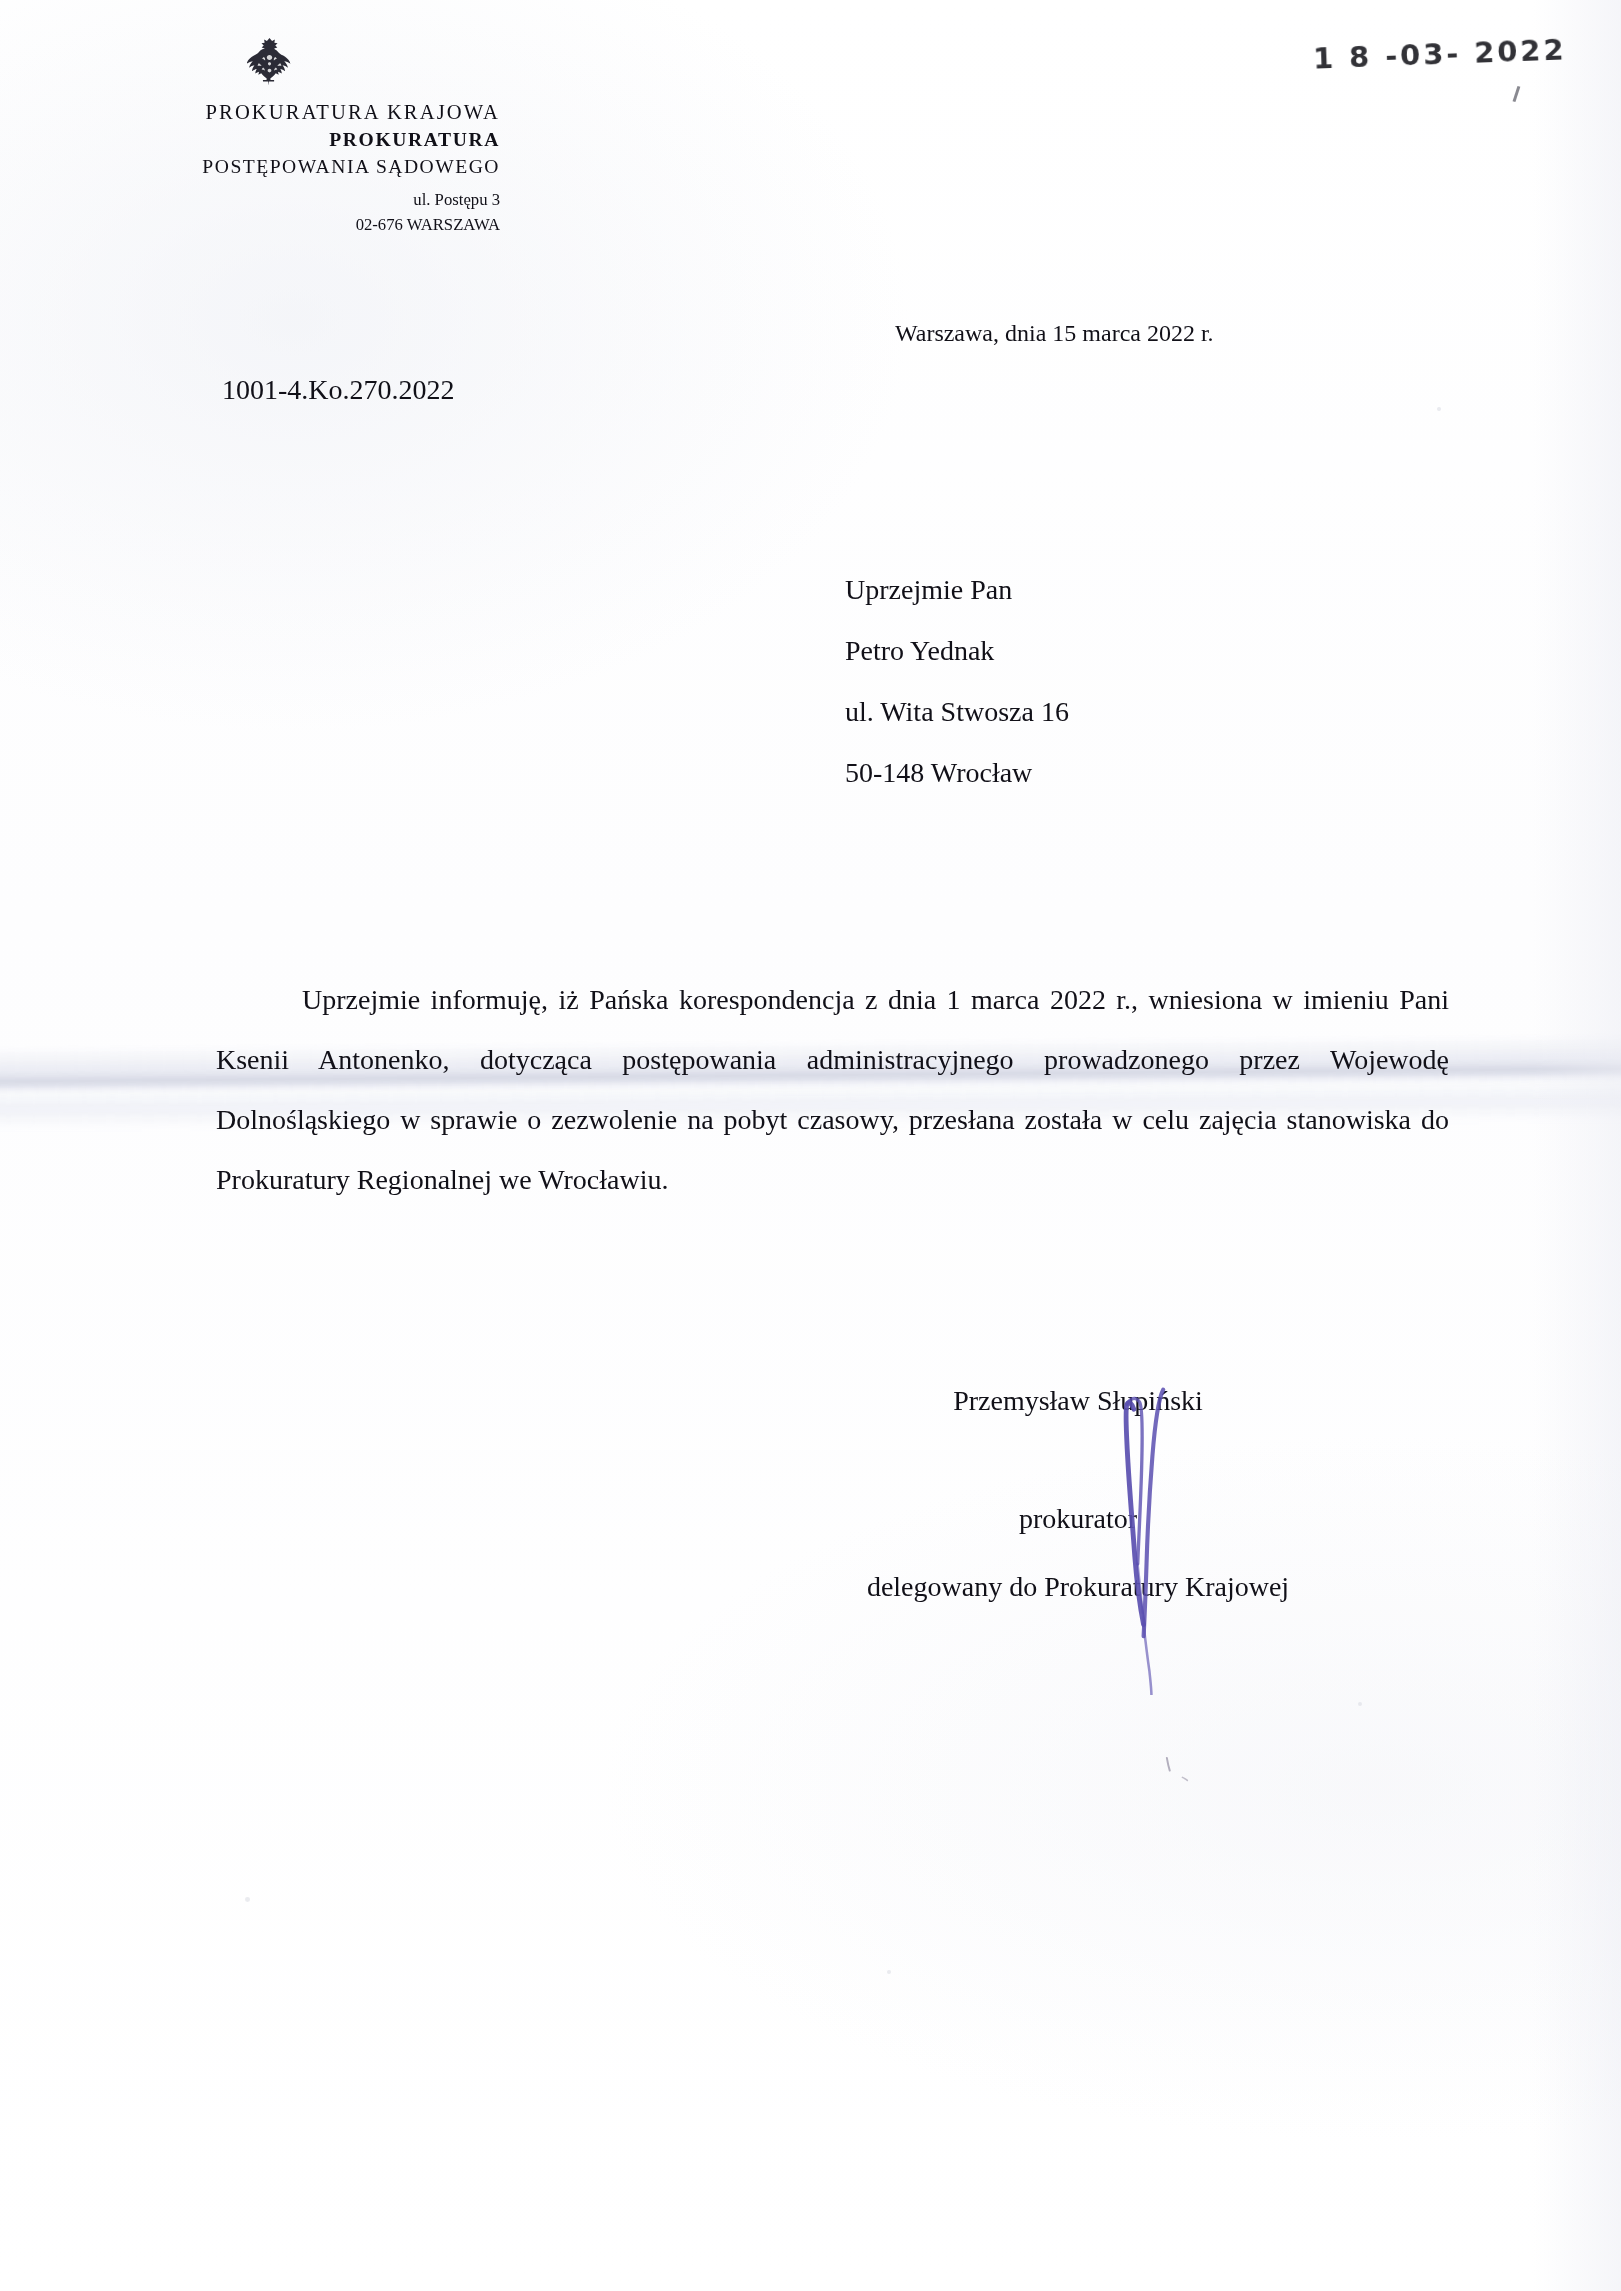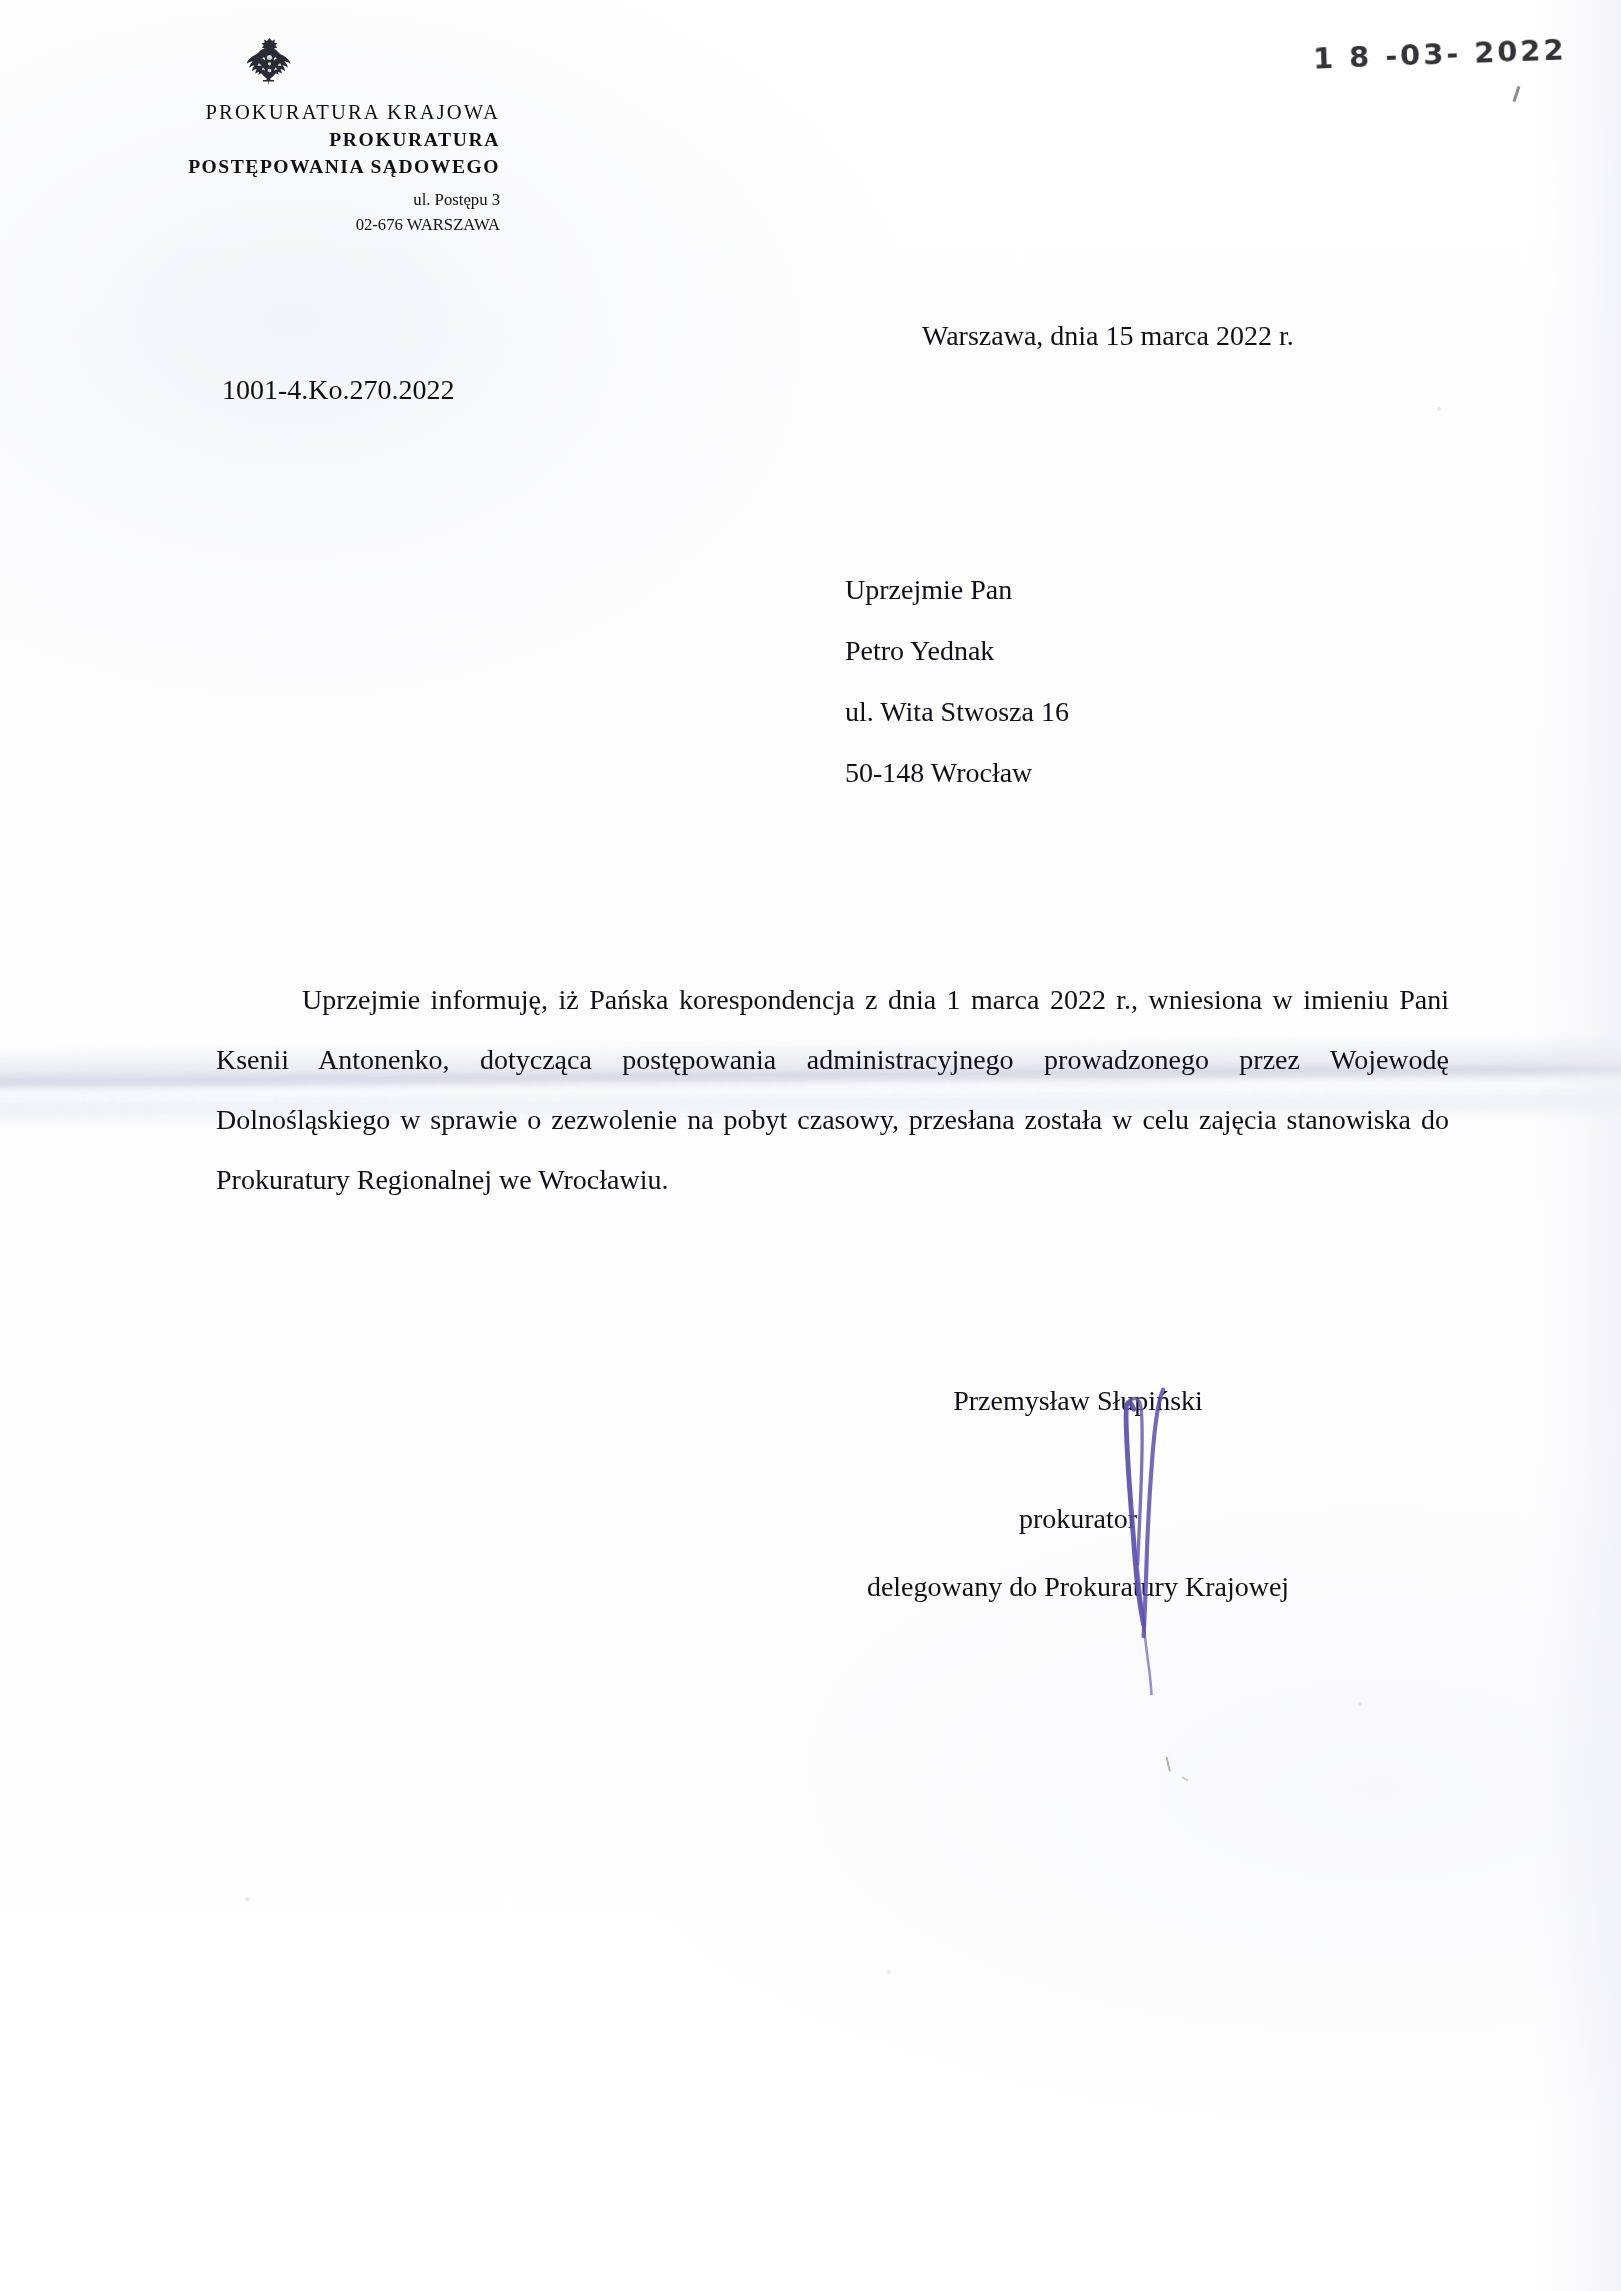--- a/index.html
+++ b/index.html
@@ -102,7 +102,7 @@
   }
   .org-line-3 {
     font-size: 19.6px;
-    font-weight: bold;
+    font-weight: normal;
     letter-spacing: 1.5px;
     line-height: 1.3;
     white-space: nowrap;

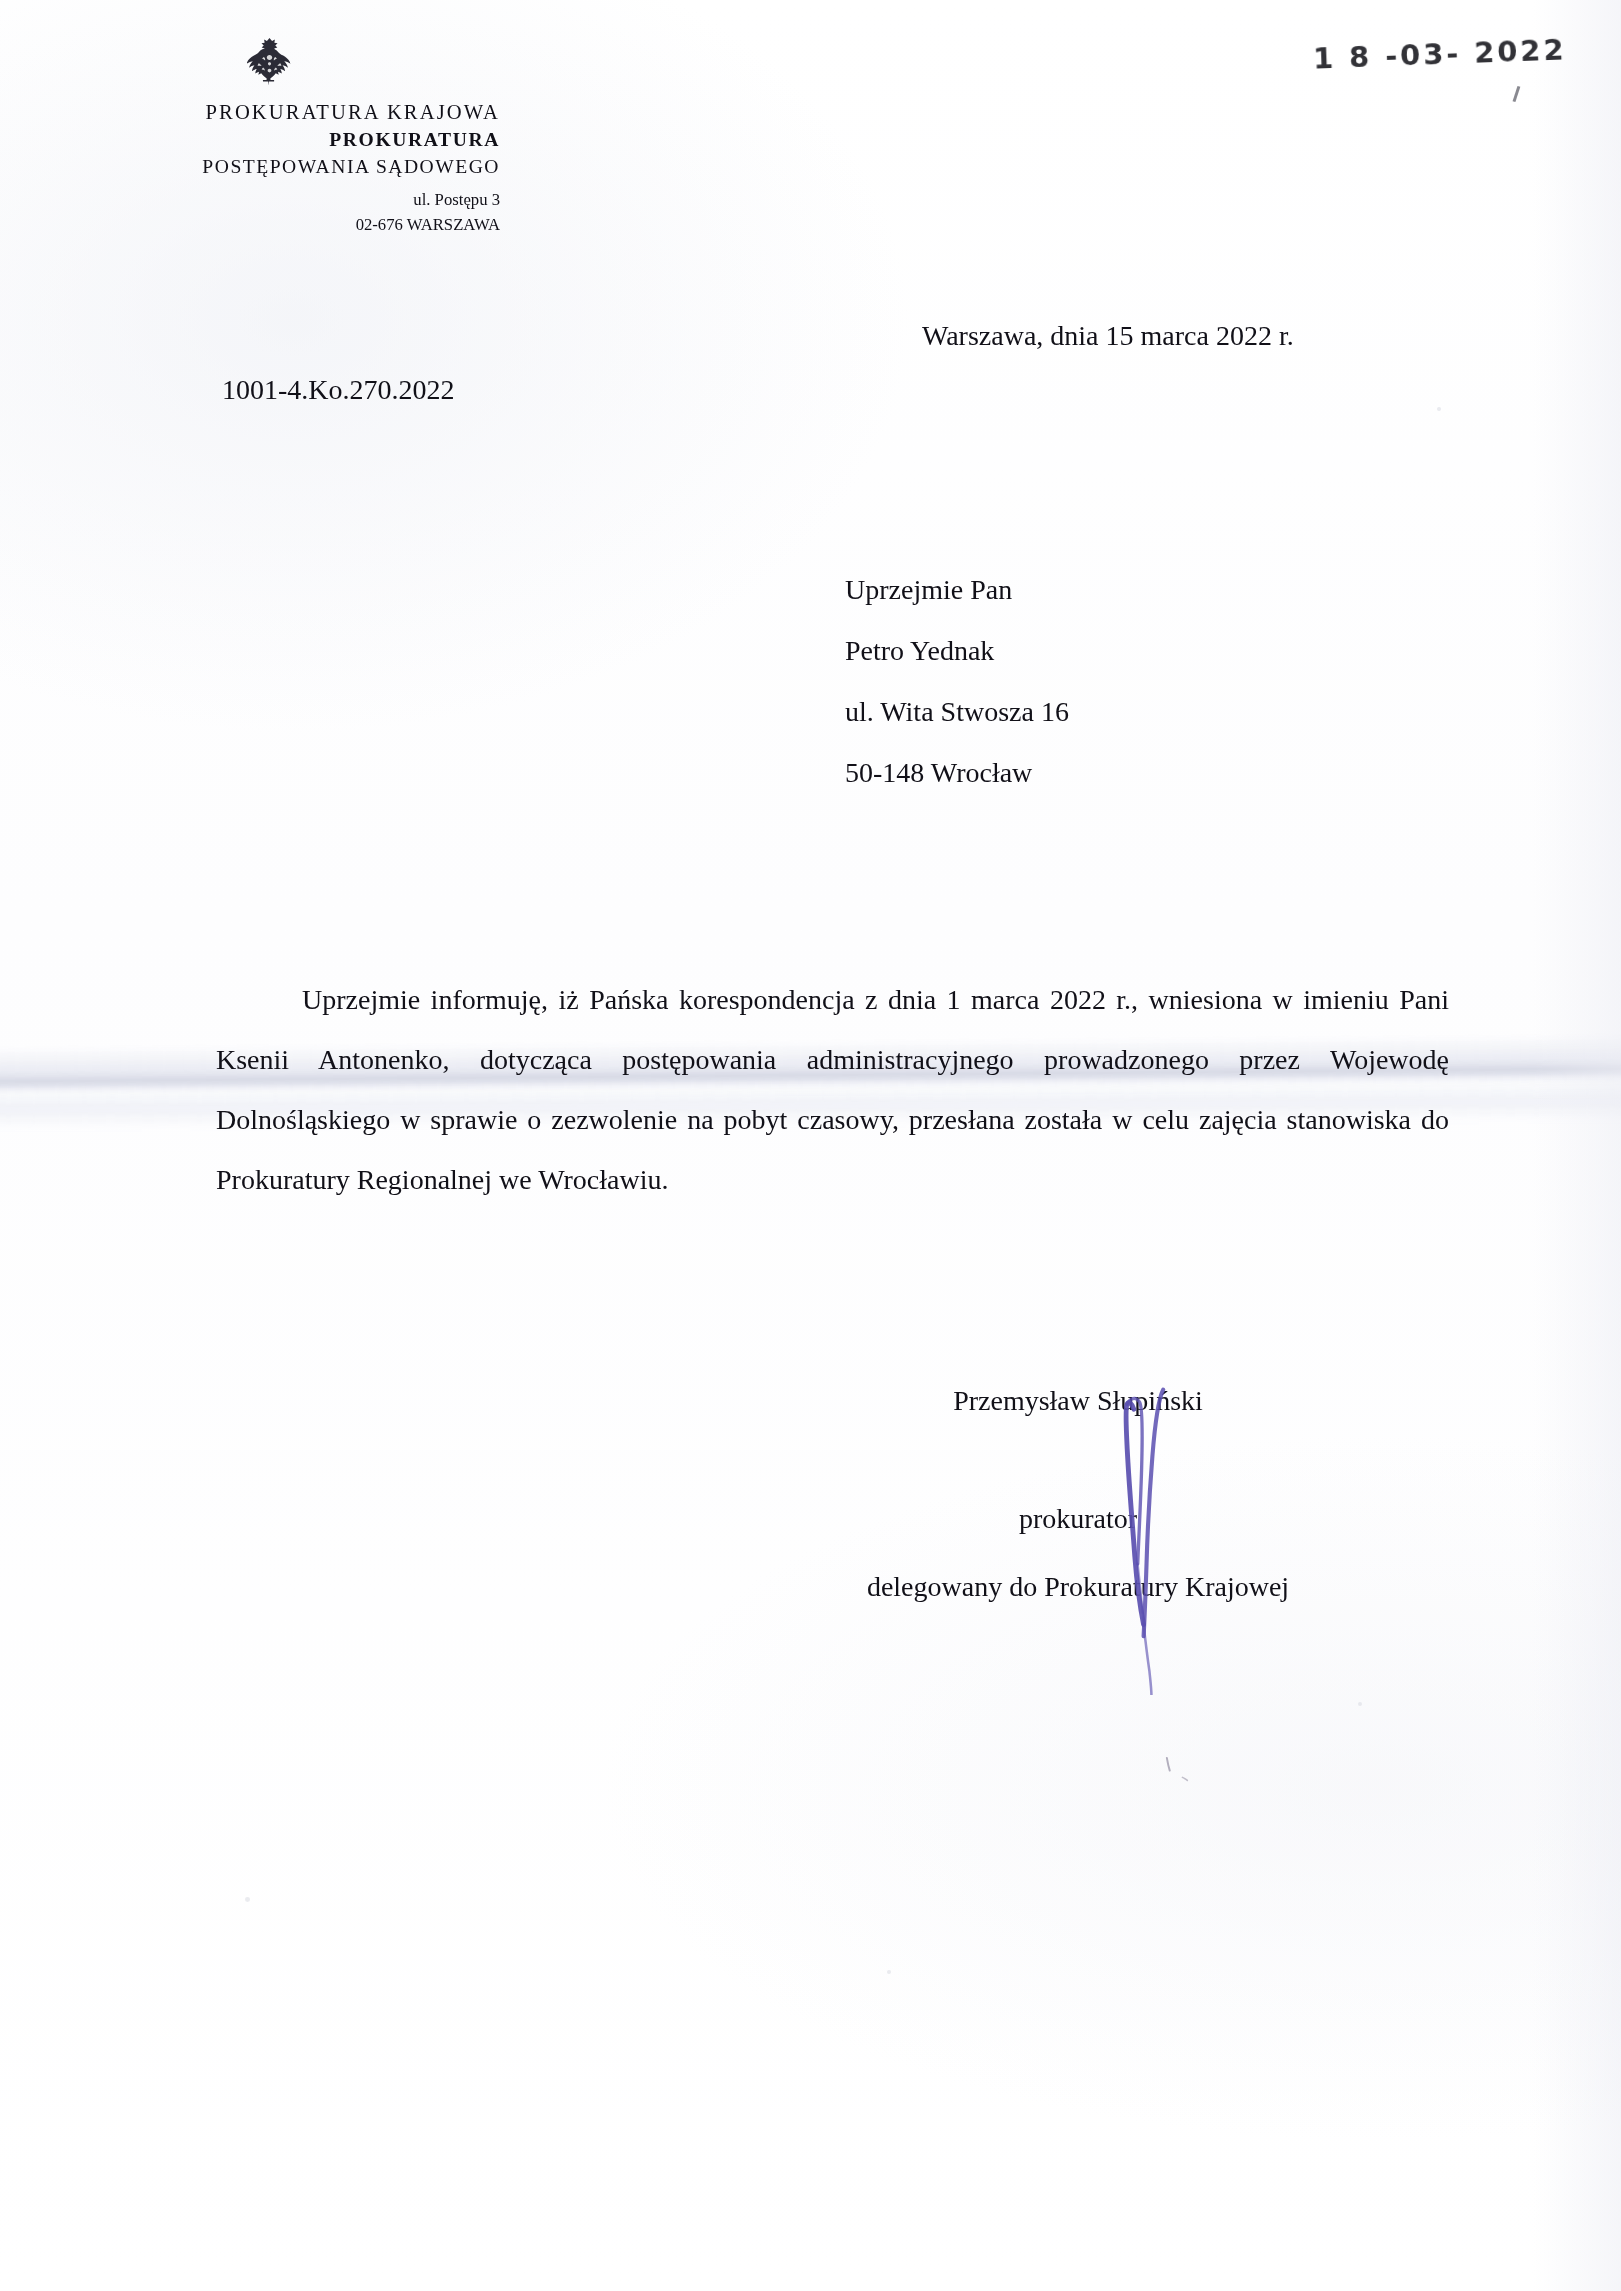--- a/index.html
+++ b/index.html
@@ -145,9 +145,9 @@
   
   .place-date {
     position: absolute;
-    left: 922px;
+    left: 895px;
     top: 320px;
-    font-size: 28px;
+    font-size: 24px;
     white-space: nowrap;
   }
   .reference {

